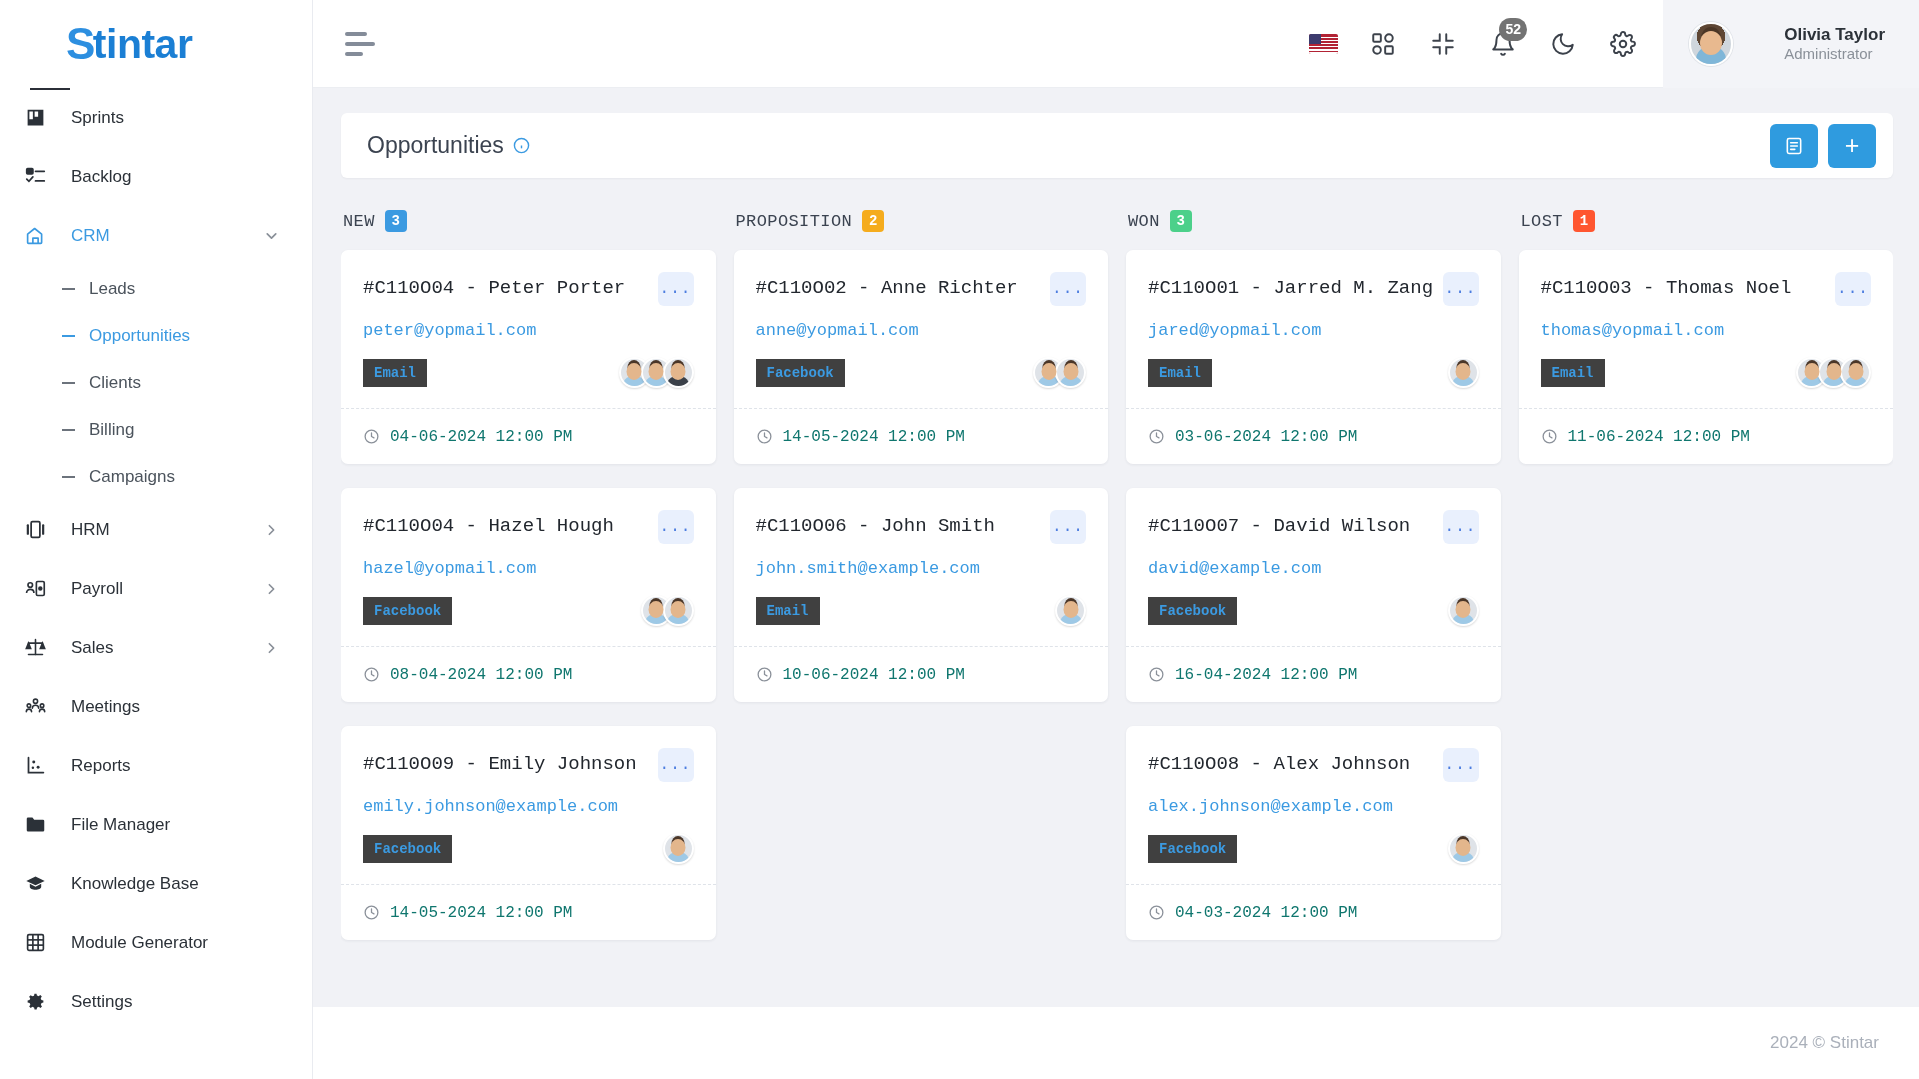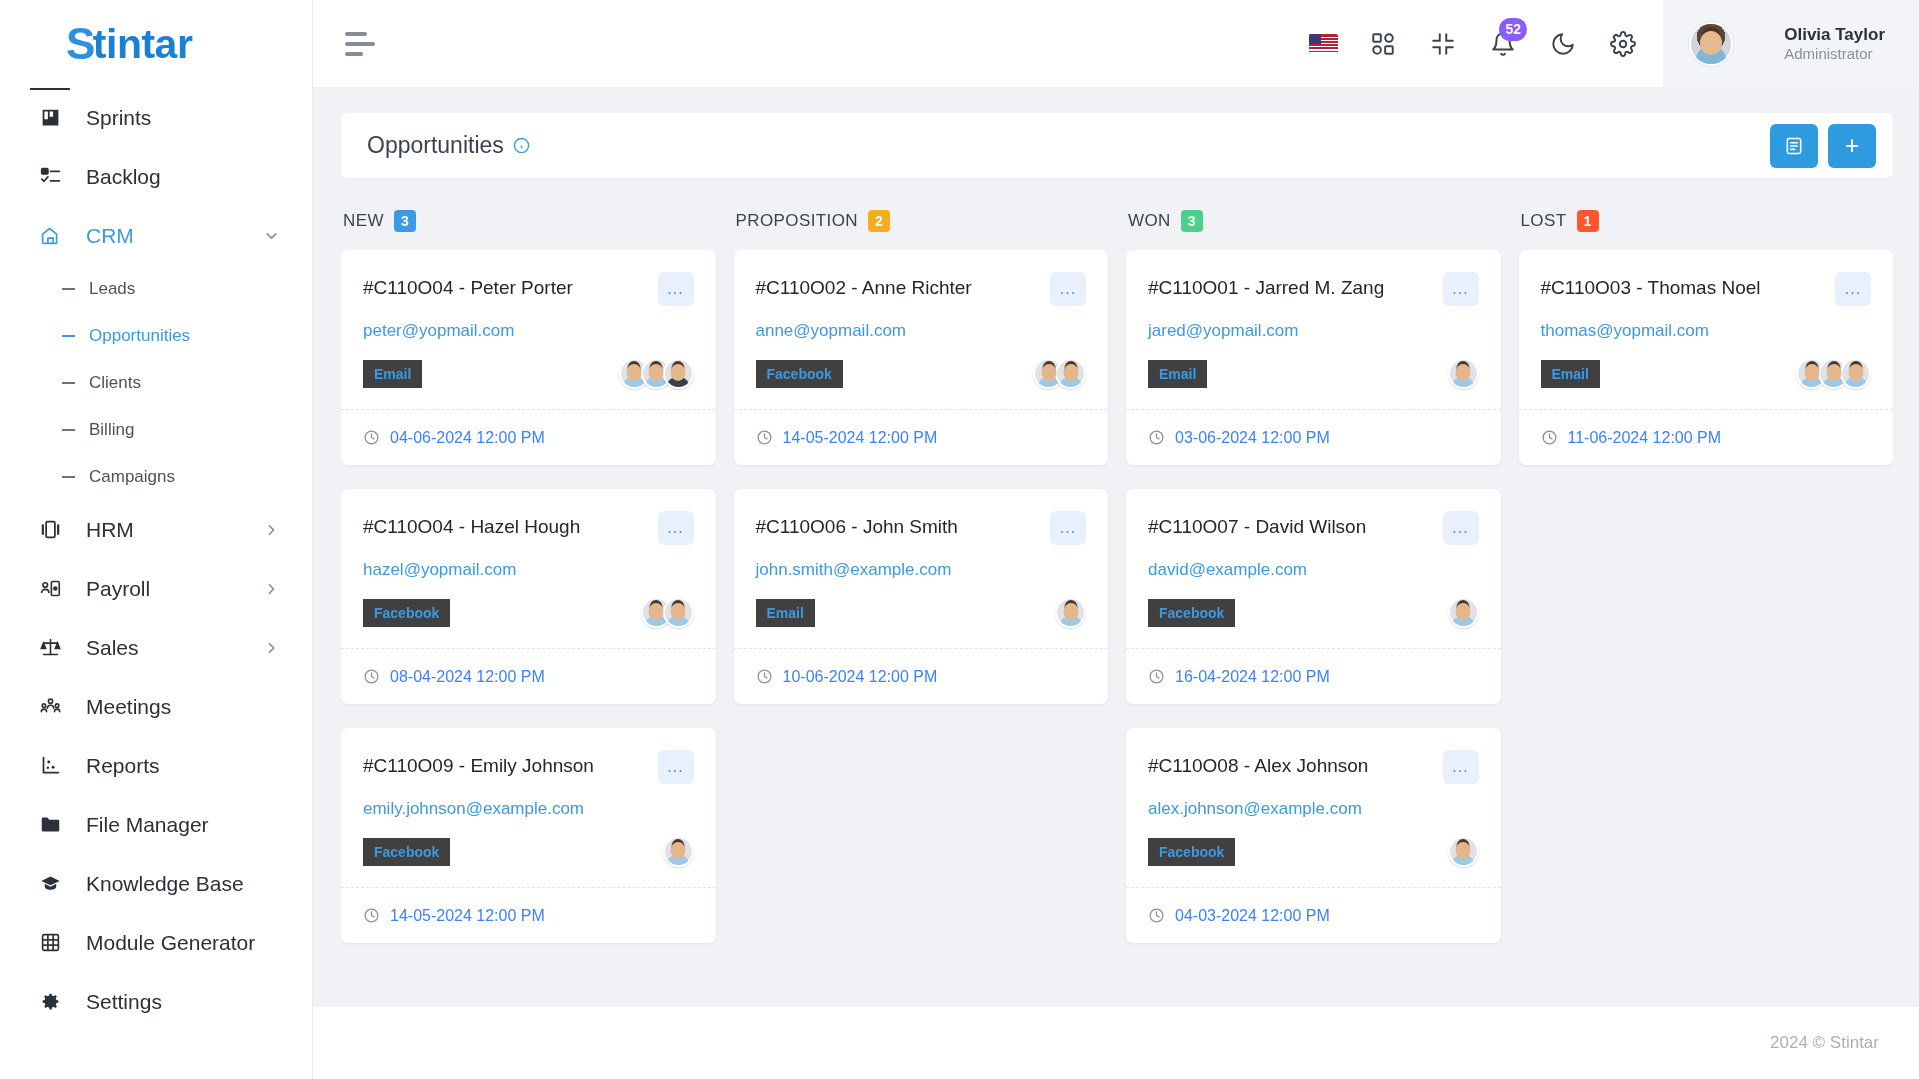--- a/index.html
+++ b/index.html
@@ -130,7 +130,7 @@
     position: absolute;
     top: 4px; right: 6px;
     min-width: 28px; height: 23px;
-    background: #8b5cf6; color: #fff;
+    background: #737373; color: #fff;
     border-radius: 12px;
     font-size: 14px; font-weight: 600;
     display: flex; align-items: center; justify-content: center;

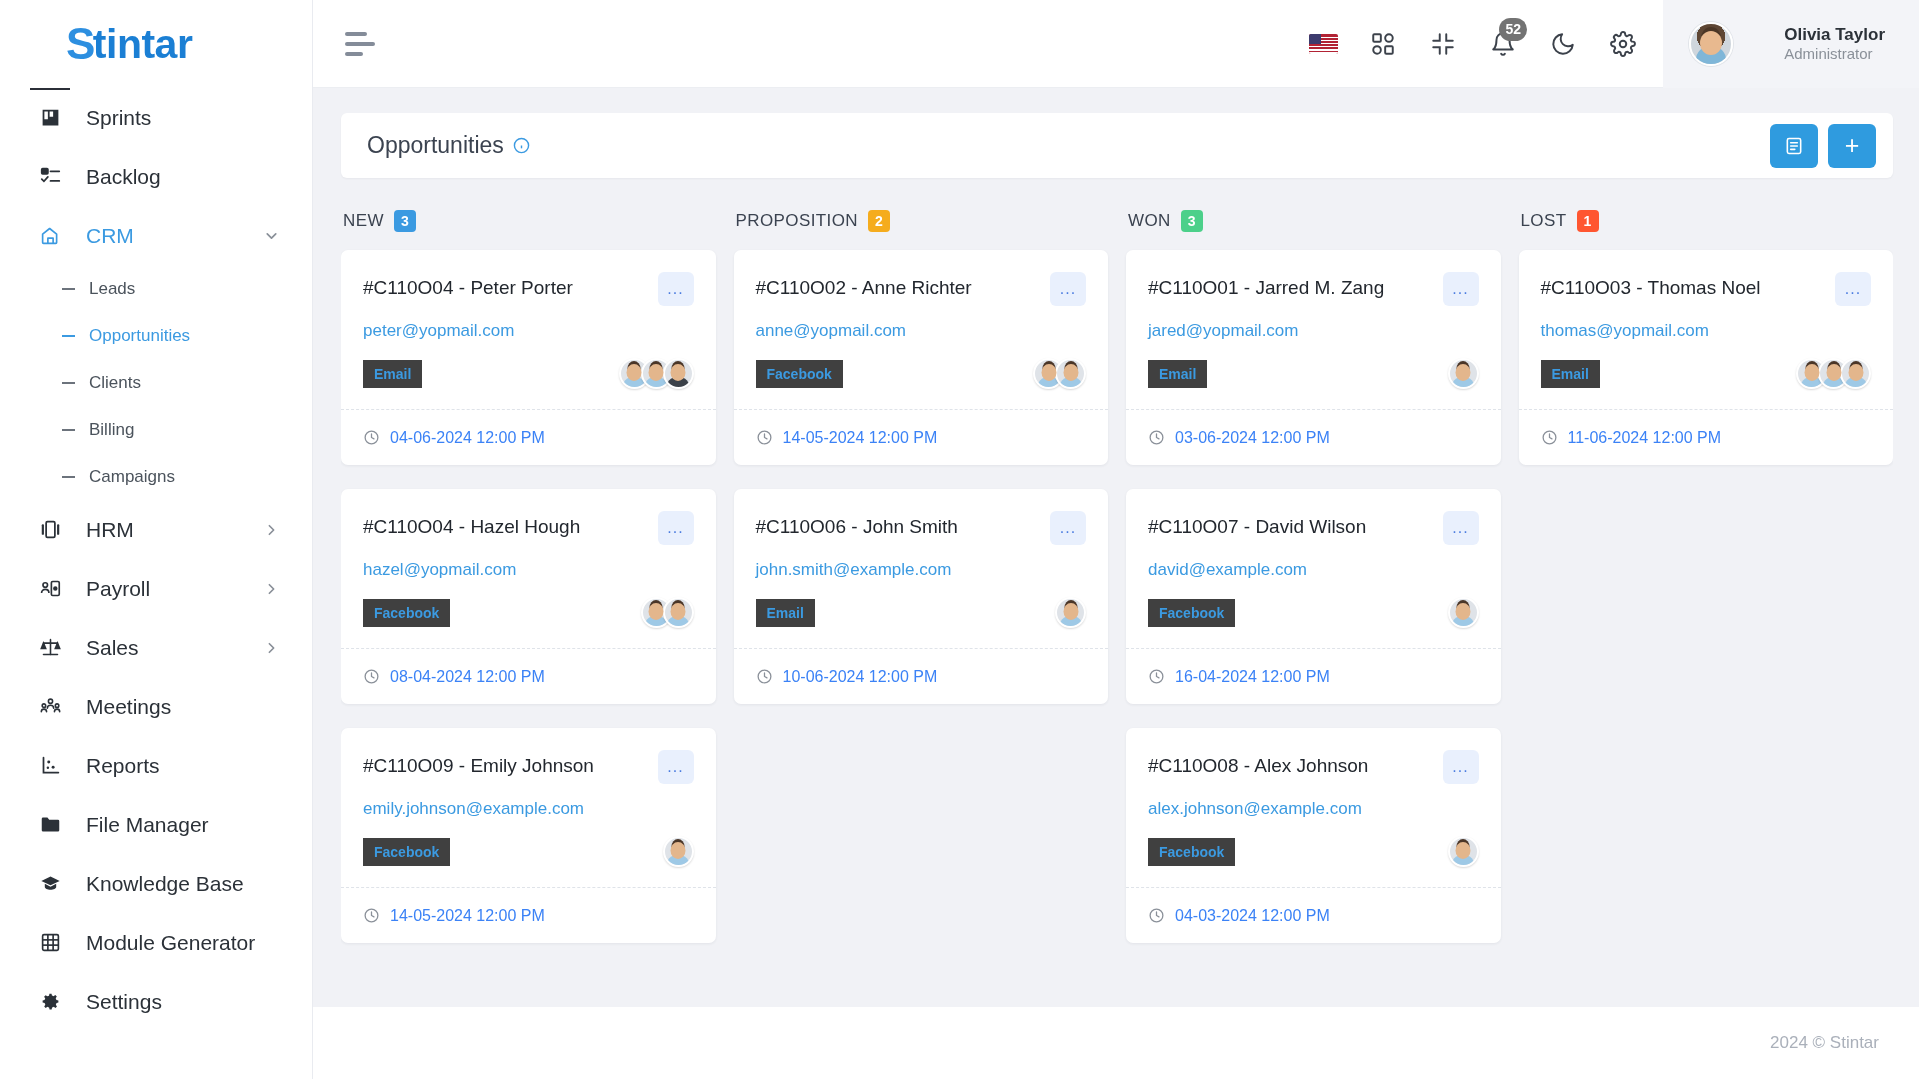--- a/index.html
+++ b/index.html
@@ -50,9 +50,9 @@
   .nav-item {
     display: flex; align-items: center;
     height: 59px;
-    padding-left: 40px;
+    padding-left: 25px;
     color: #2b3138;
-    font-size: 21px;
+    font-size: 17px;
     cursor: pointer;
     position: relative;
   }

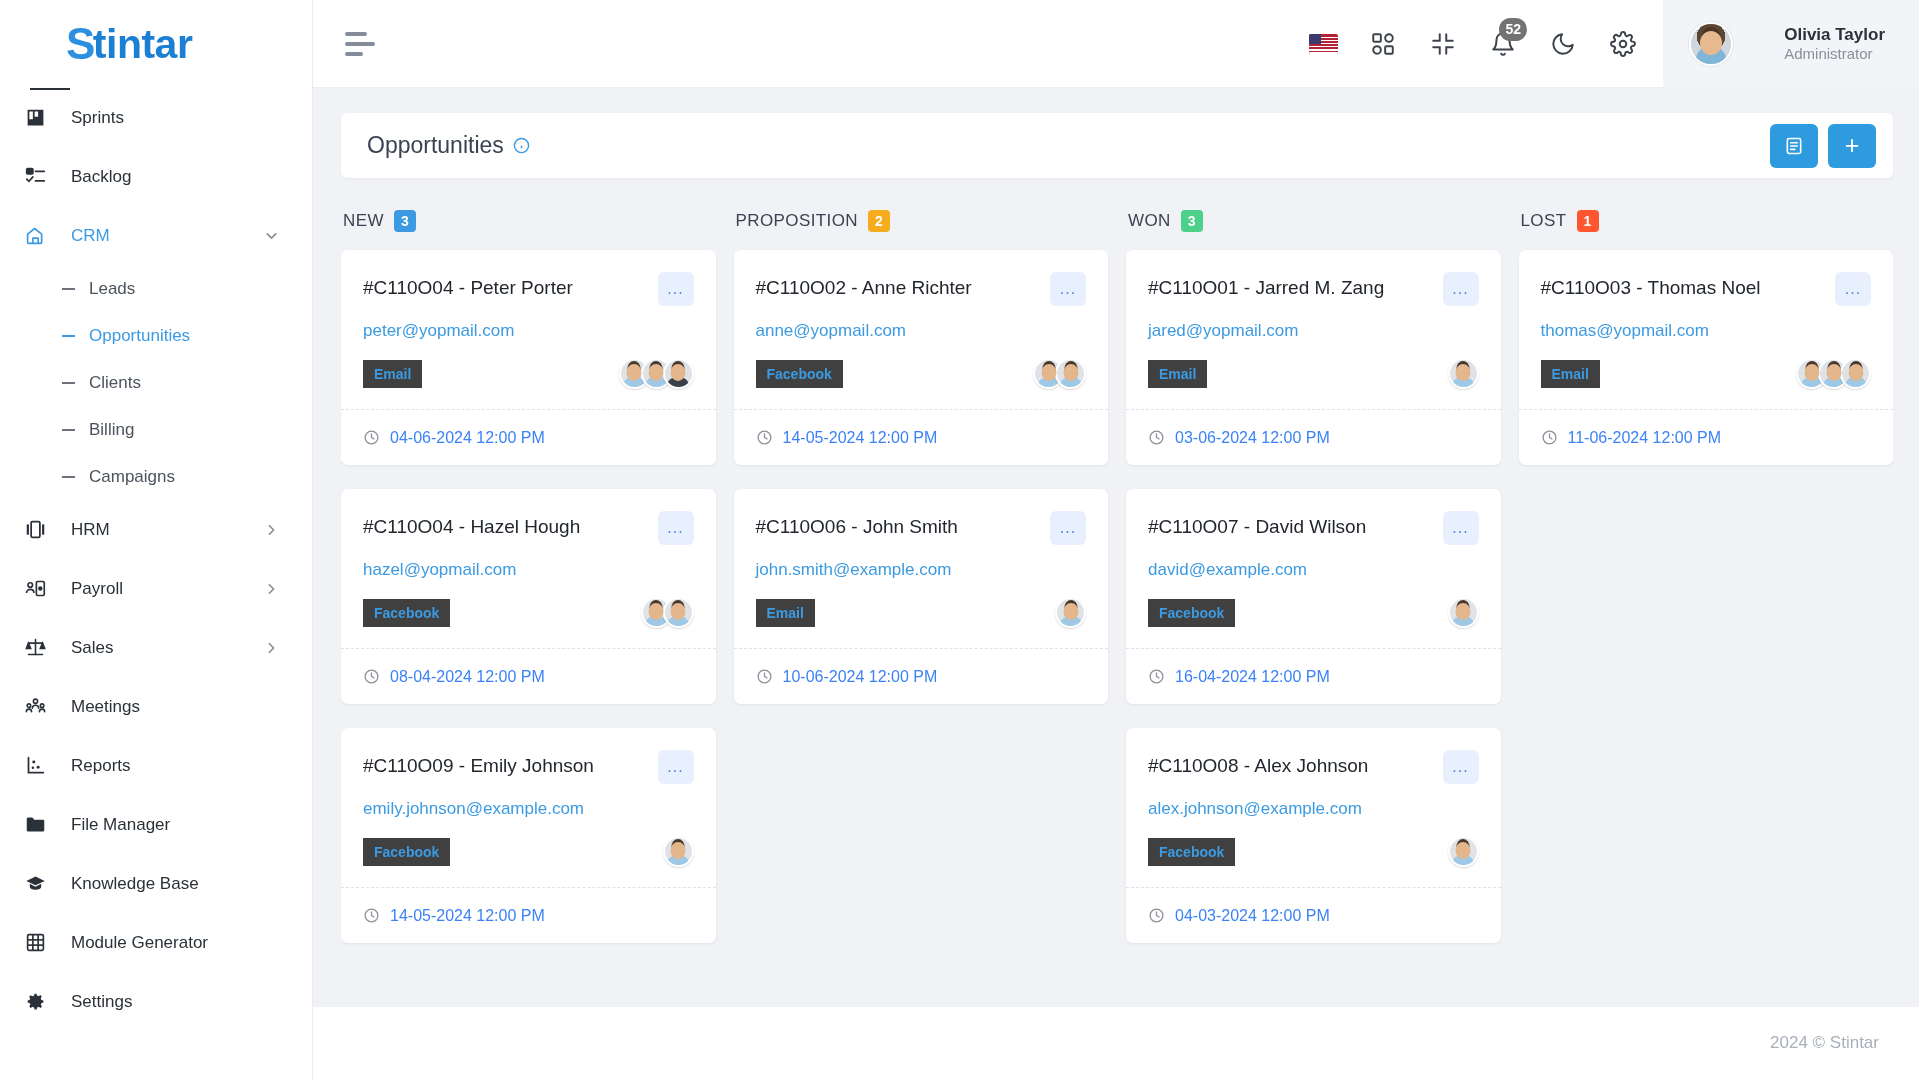--- a/index.html
+++ b/index.html
@@ -202,6 +202,7 @@
     padding-top: 30px;
     flex: 1 1 auto;
     overflow: hidden;
+    font-family: Liberation Mono, monospace;
   }
   .column { flex: 1 1 0; min-width: 0; display: flex; flex-direction: column; }
   .col-head {

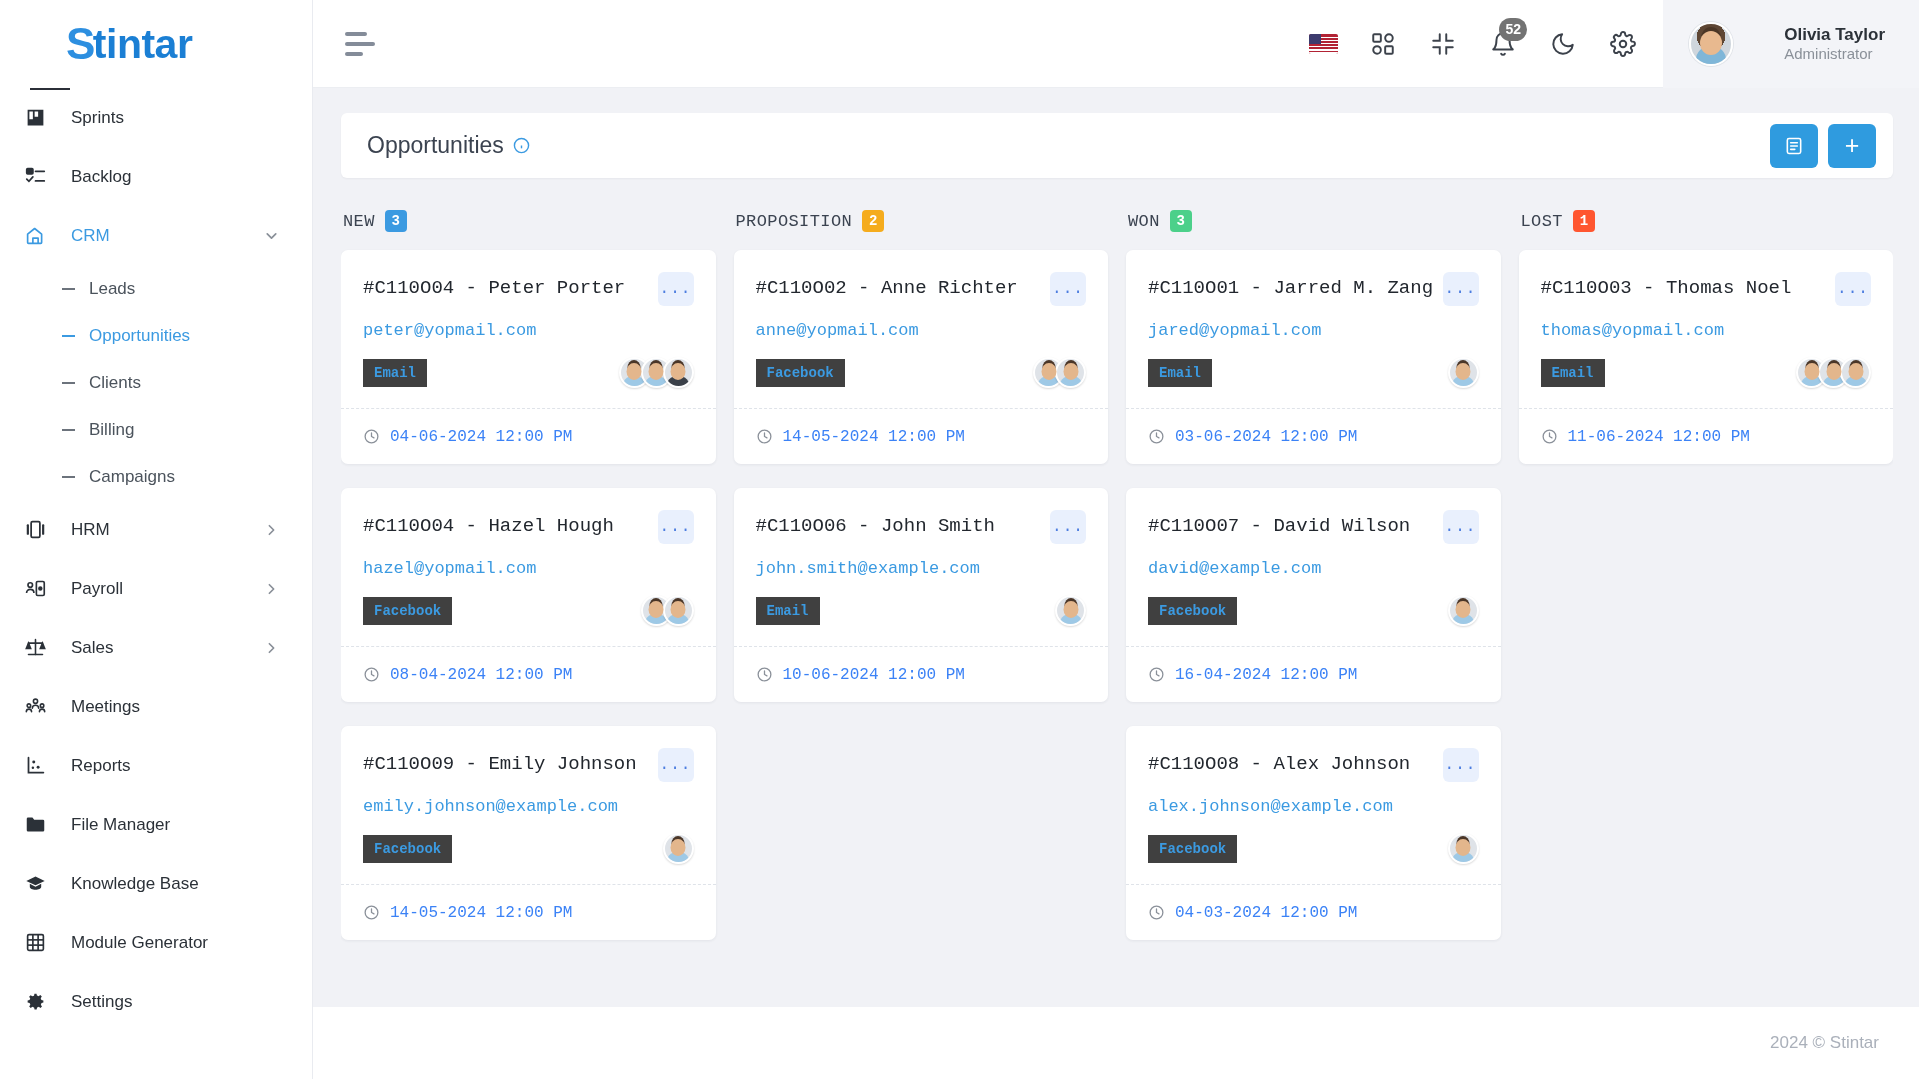--- a/index.html
+++ b/index.html
@@ -289,7 +289,7 @@
     gap: 10px;
   }
   .clock-ico { color: #8a9099; display: flex; align-items: center; }
-  .card-date { font-size: 16px; color: #3b82f6; }
+  .card-date { font-size: 16px; color: #0f766e; }
 
   
   .footer {

